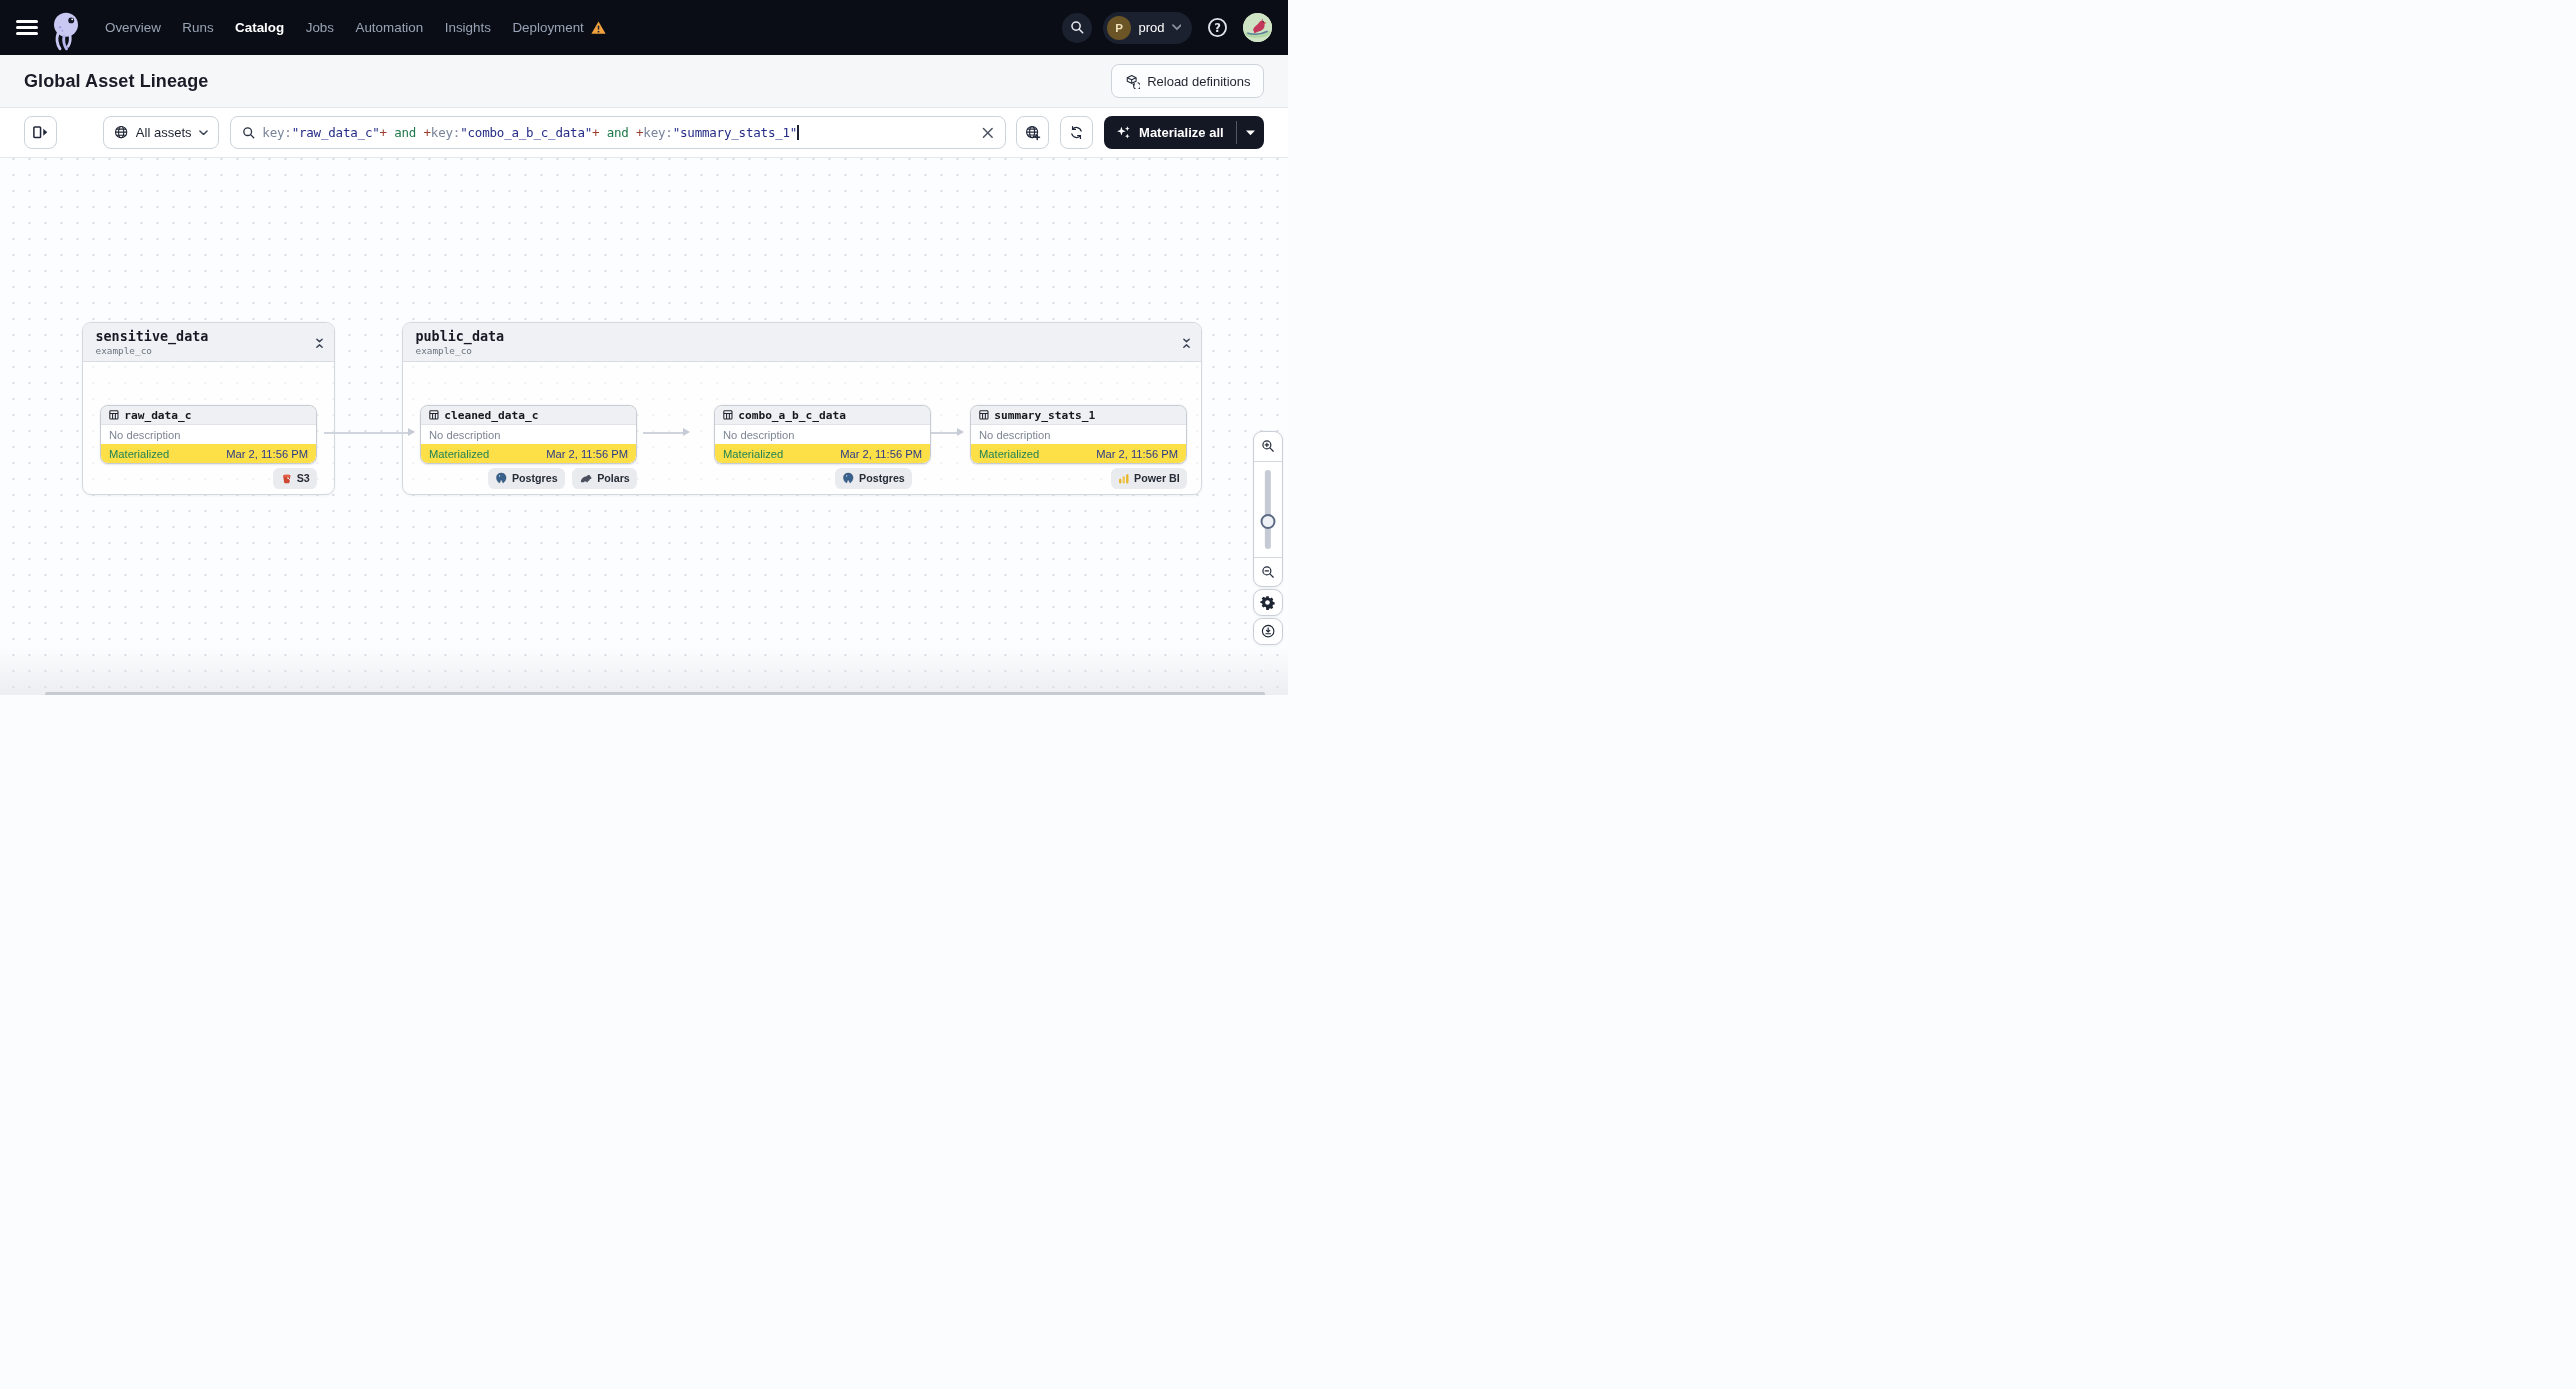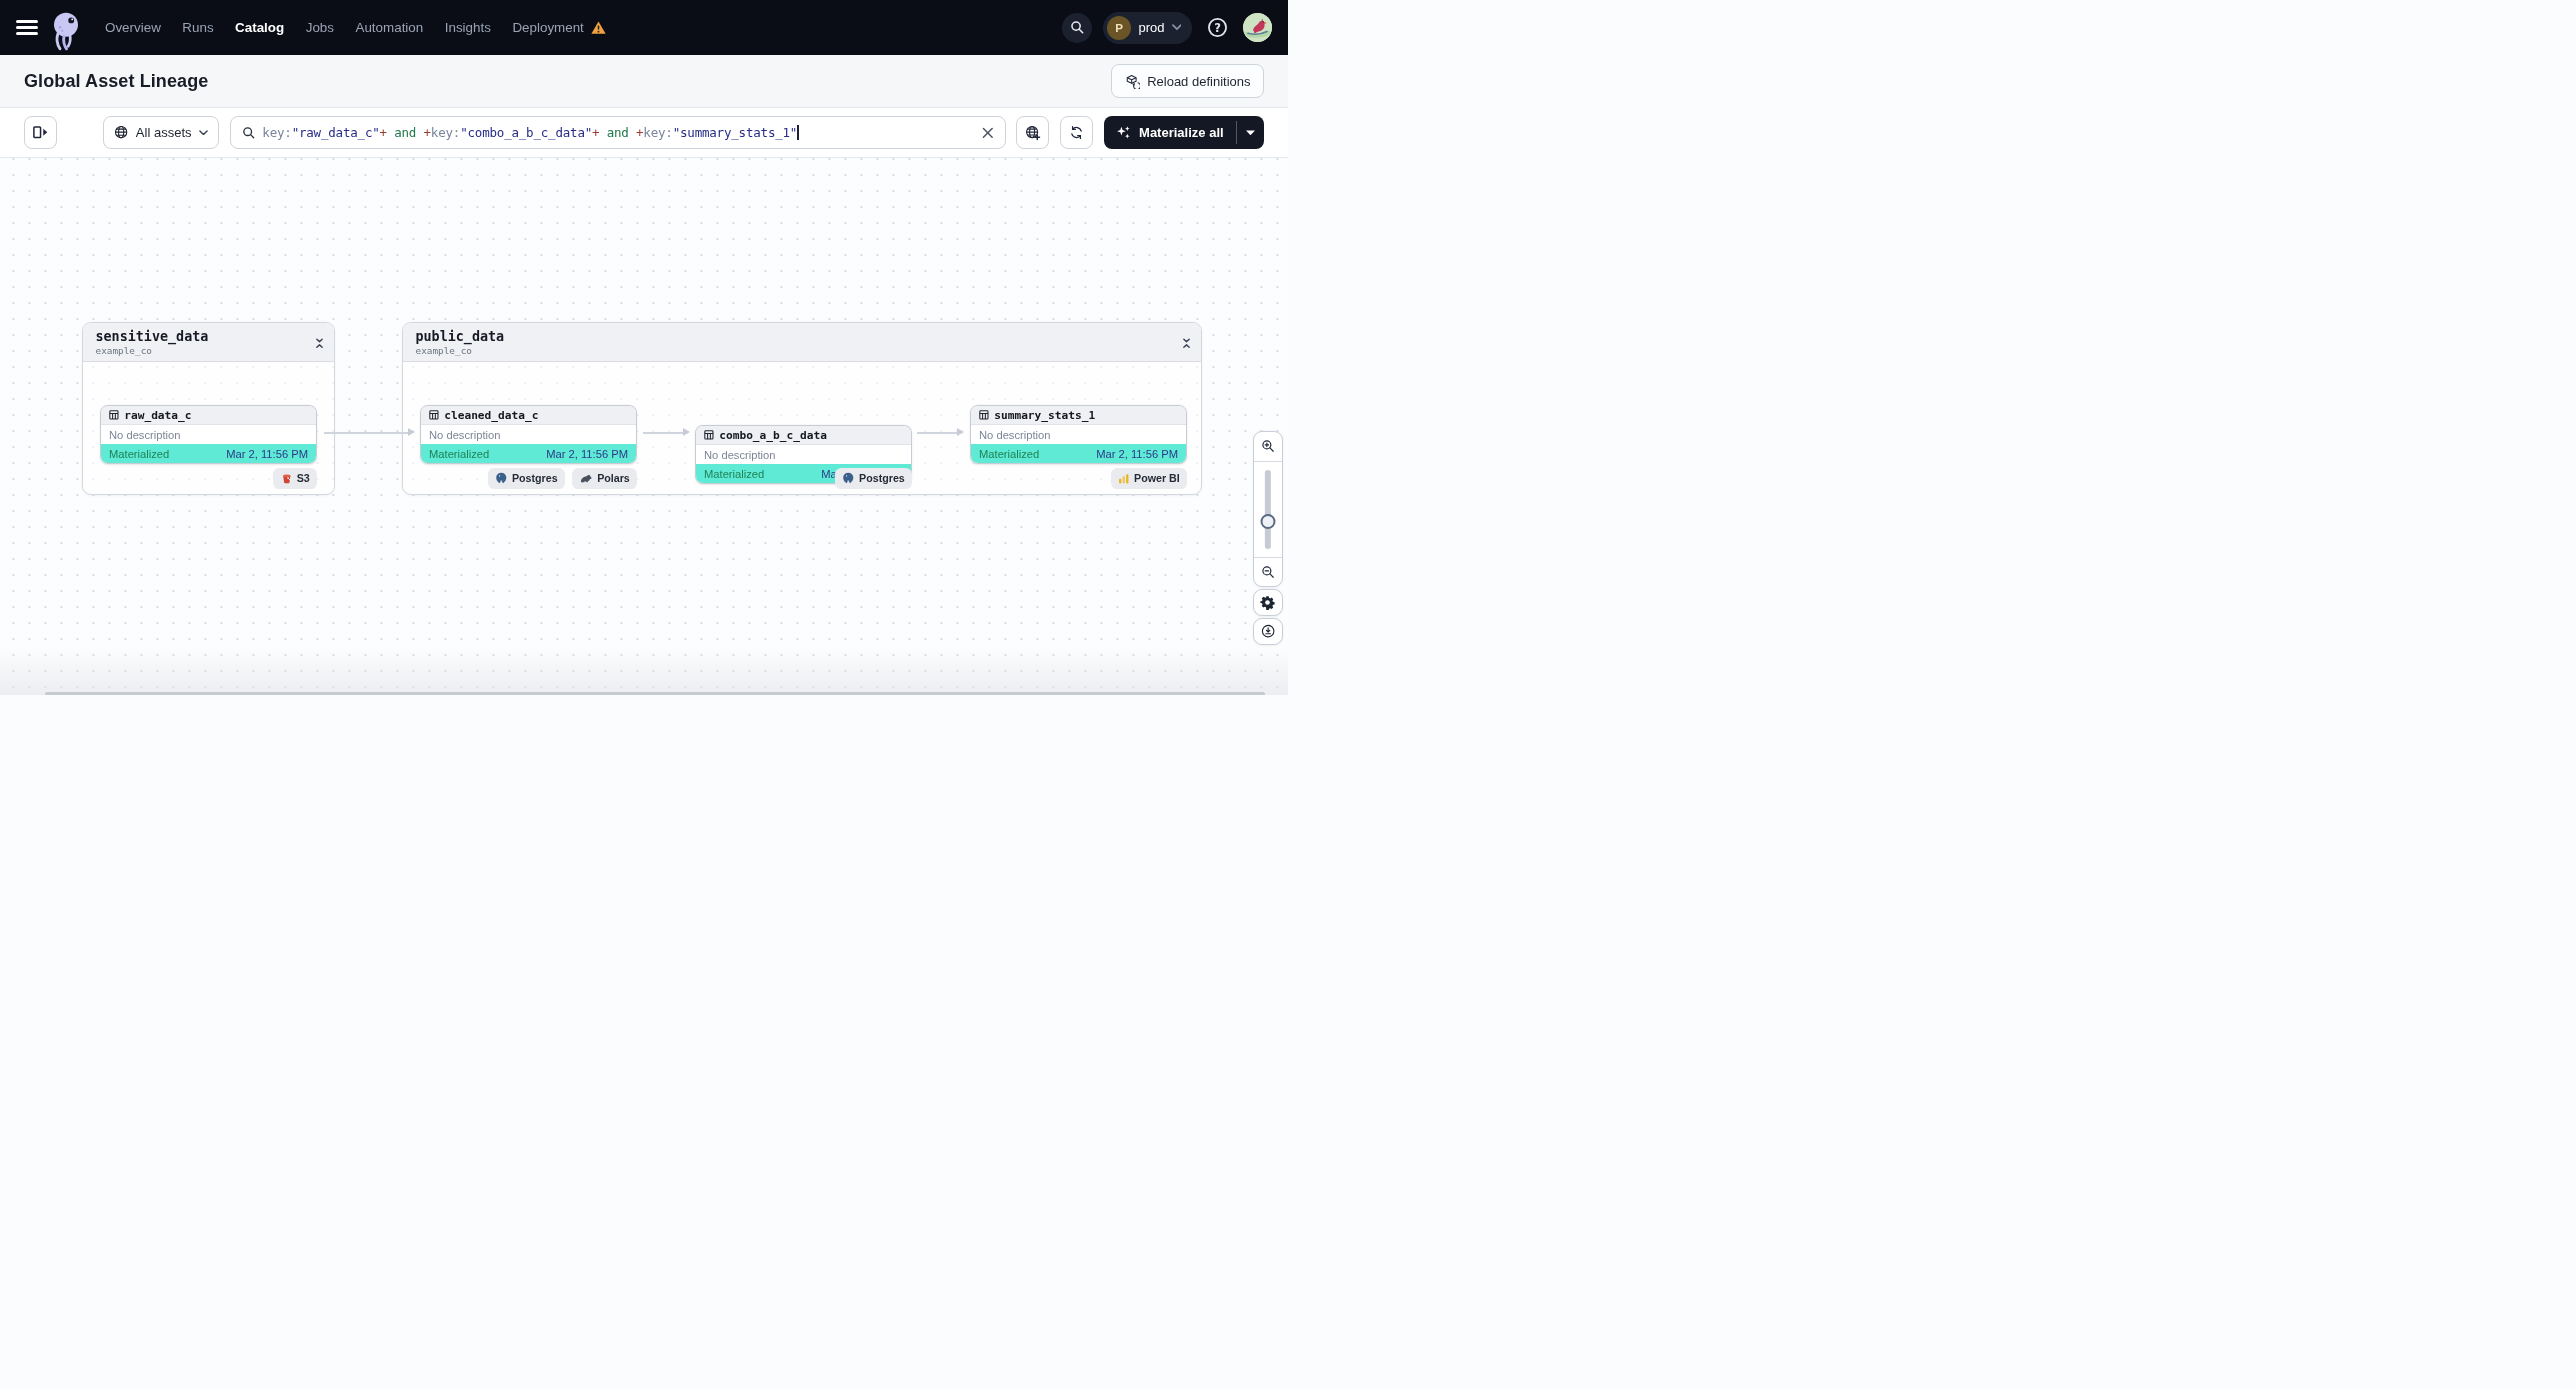--- a/index.html
+++ b/index.html
@@ -293,7 +293,7 @@
     </div>
   </div>
 
-  <div class="node mono" style="left:695px; top:247px;margin-top:20px;">
+  <div class="node mono" style="left:714px; top:247px;">
     <div class="node-row node-head">
       <svg viewBox="0 0 12 12" width="9.8" height="9.8" fill="none" stroke="#20242e" stroke-width="1.3">
           <rect x="1" y="1" width="10" height="10" rx="1"></rect>

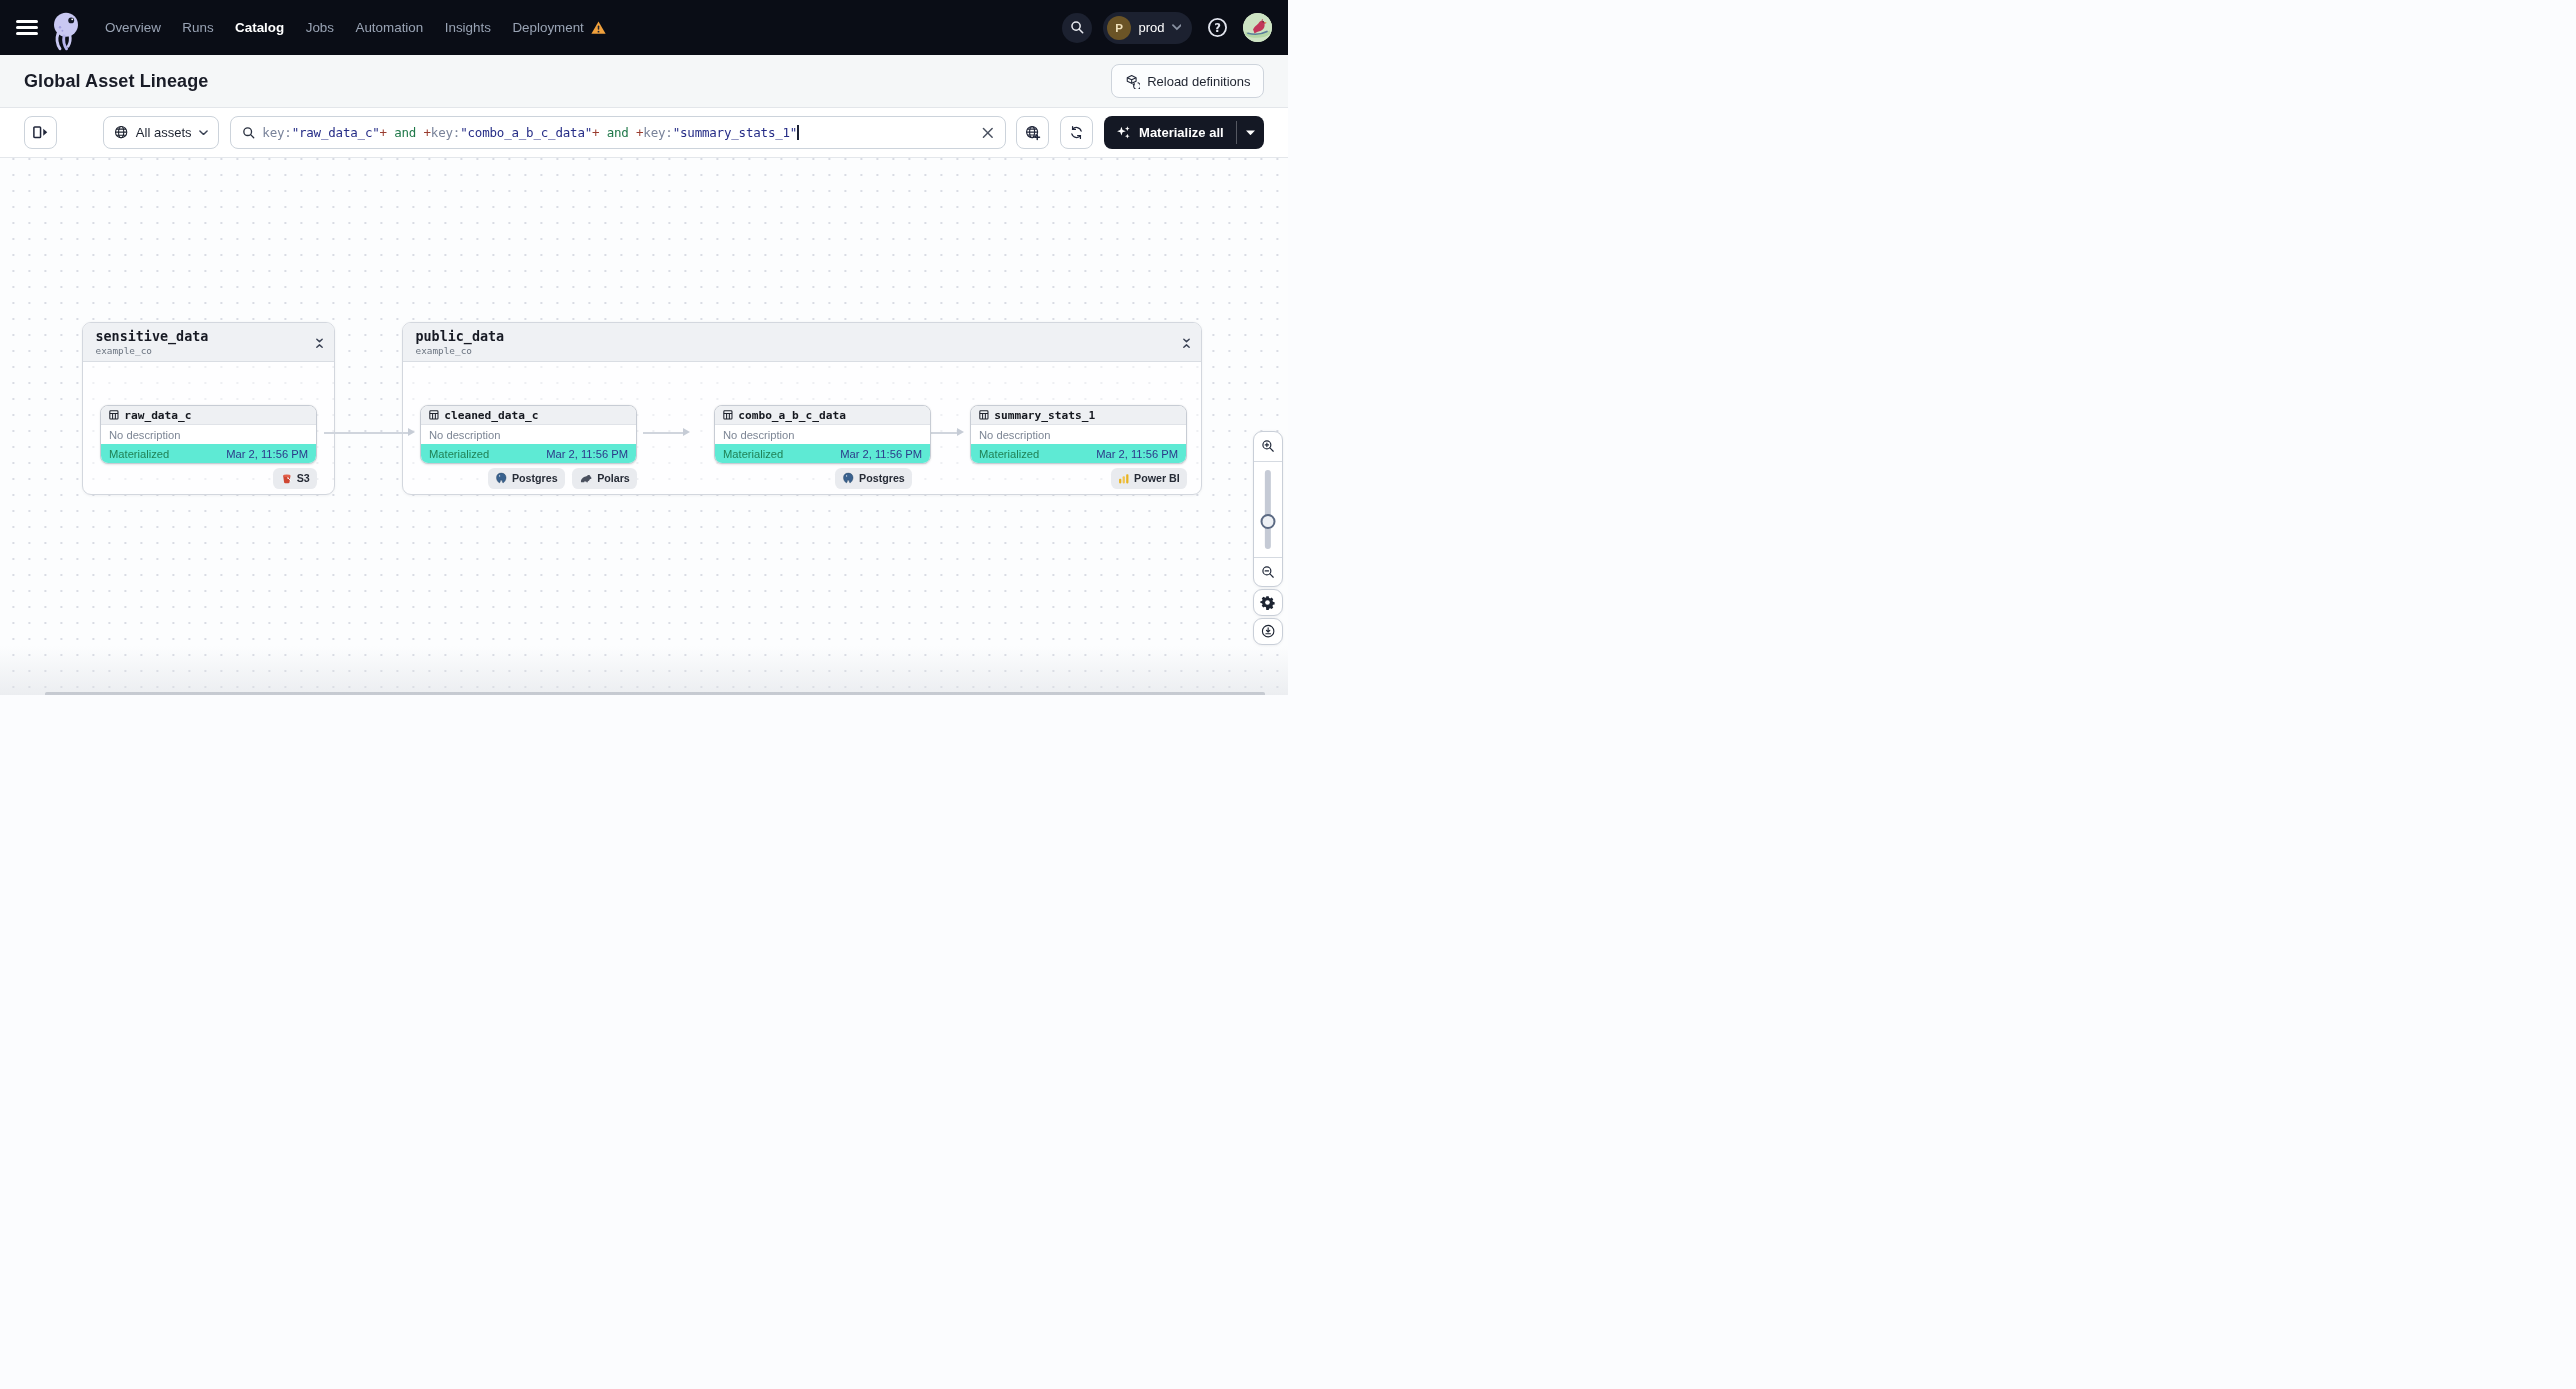--- a/index.html
+++ b/index.html
@@ -62,7 +62,7 @@
   .node-head { background:#eef0f3; border-bottom:0.9px solid #e0e3e8; border-radius:7.2px 7.2px 0 0; gap:5.4px; }
   .node-name { font-size:11.2px; font-weight:700; color:#15181f; }
   .node-desc { font-size:11.2px; color:#7d8695; background:#fff; }
-  .node-status { background:#5eead4; border-radius:0 0 7.2px 7.2px; justify-content:space-between;align-items:center; }
+  .node-status { background:#fde047; border-radius:0 0 7.2px 7.2px; justify-content:space-between;align-items:center; }
   .status-label { font-size:11.2px; color:#208256; }
   .status-time { font-size:11.2px; color:#2c3a8a; }
 

